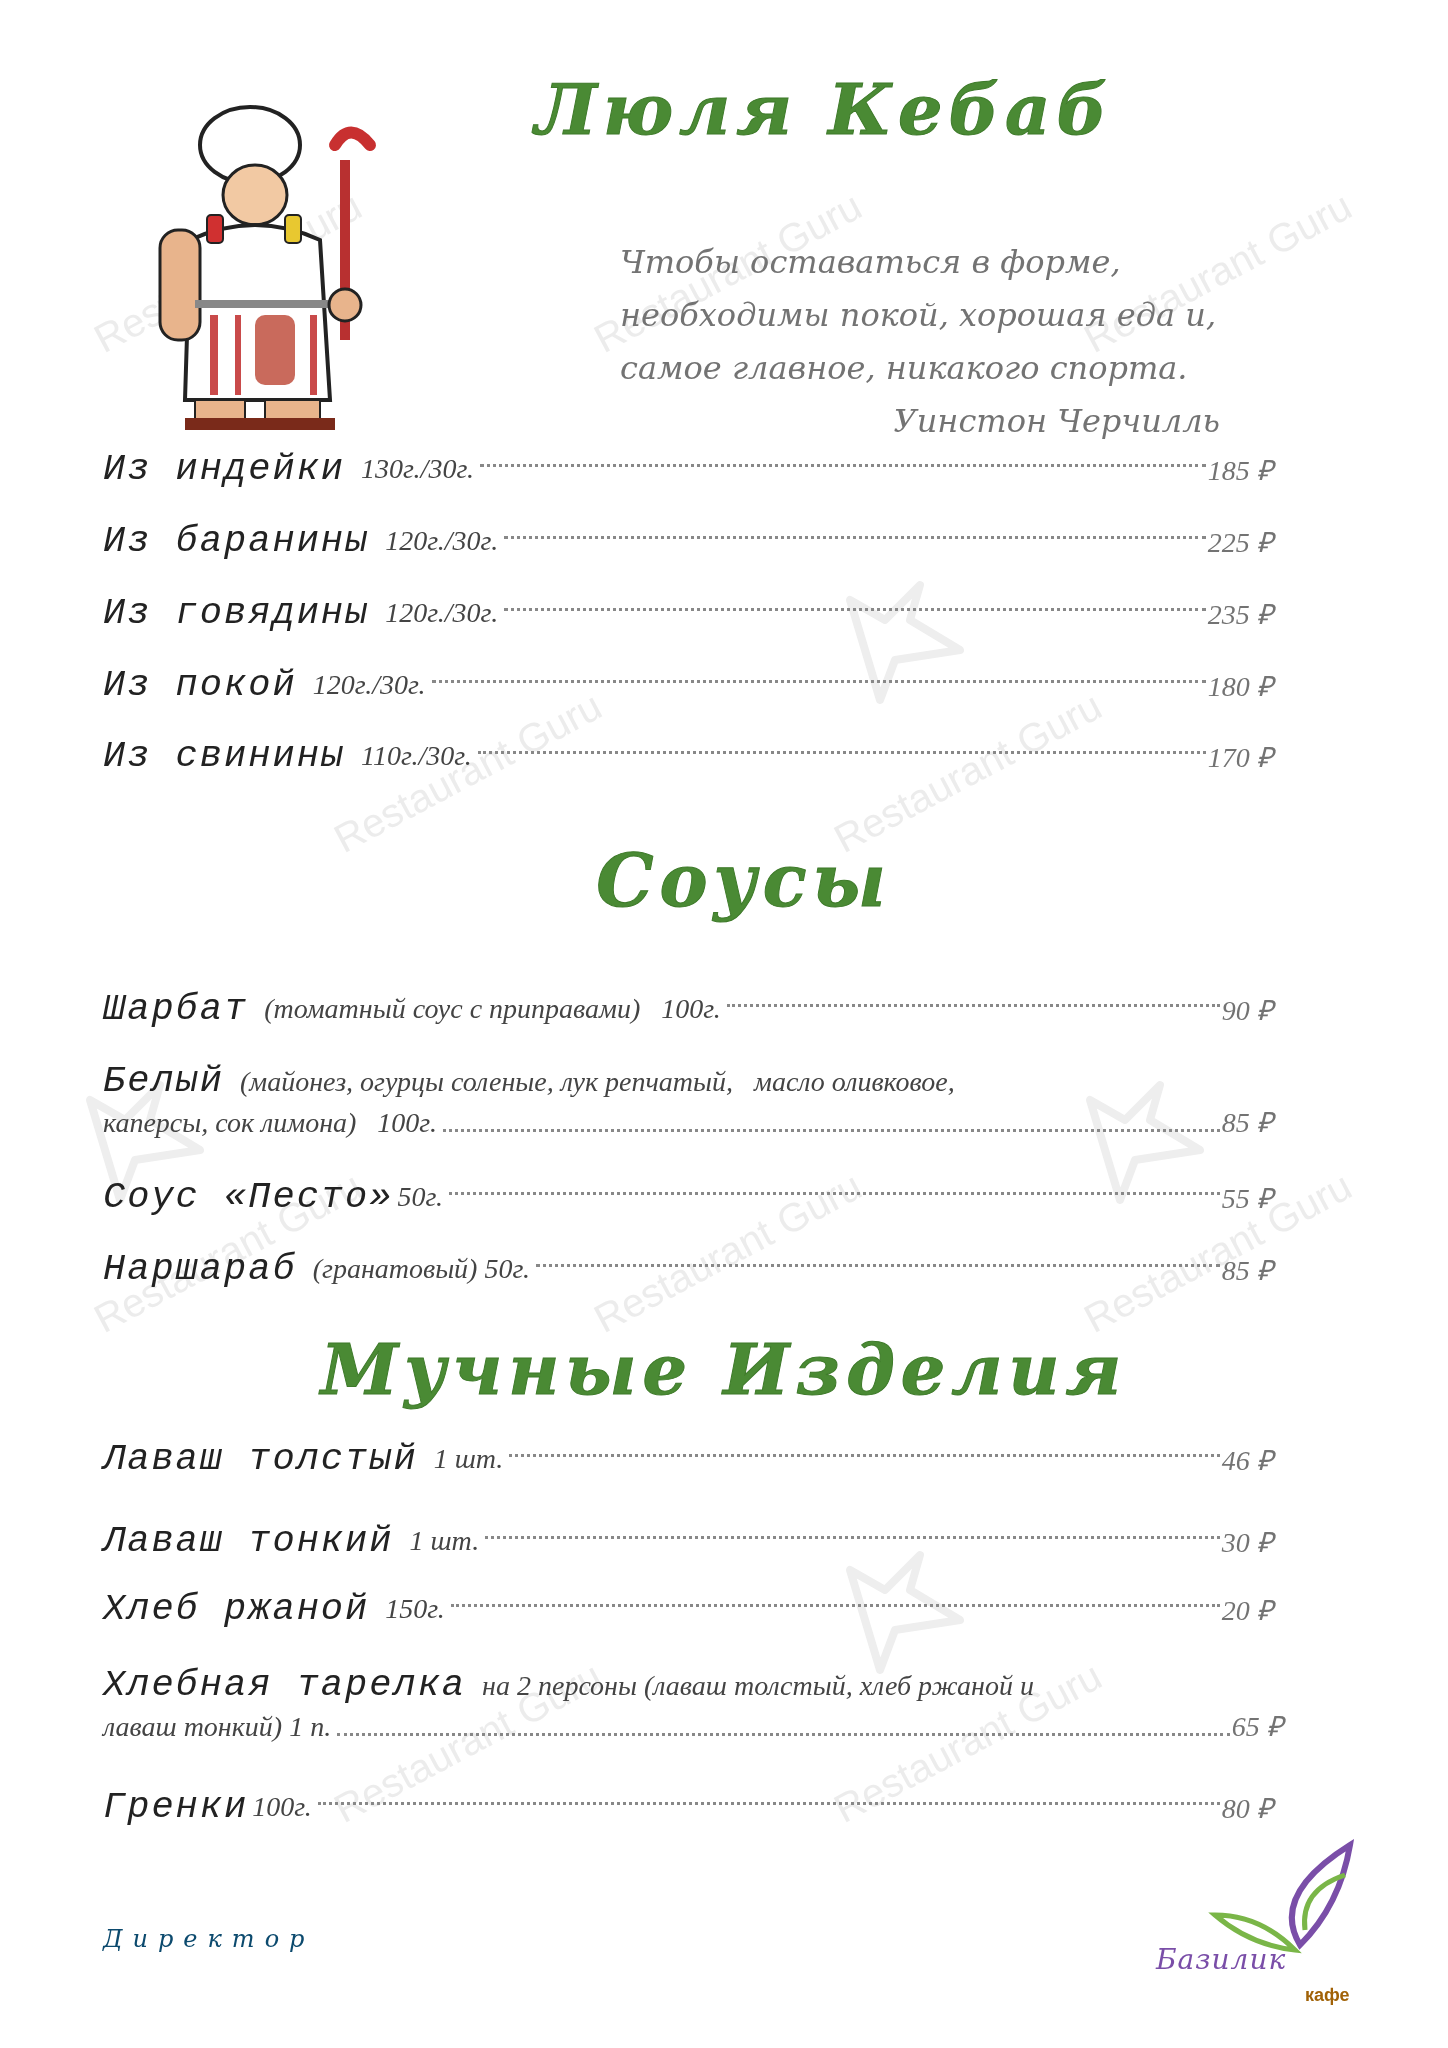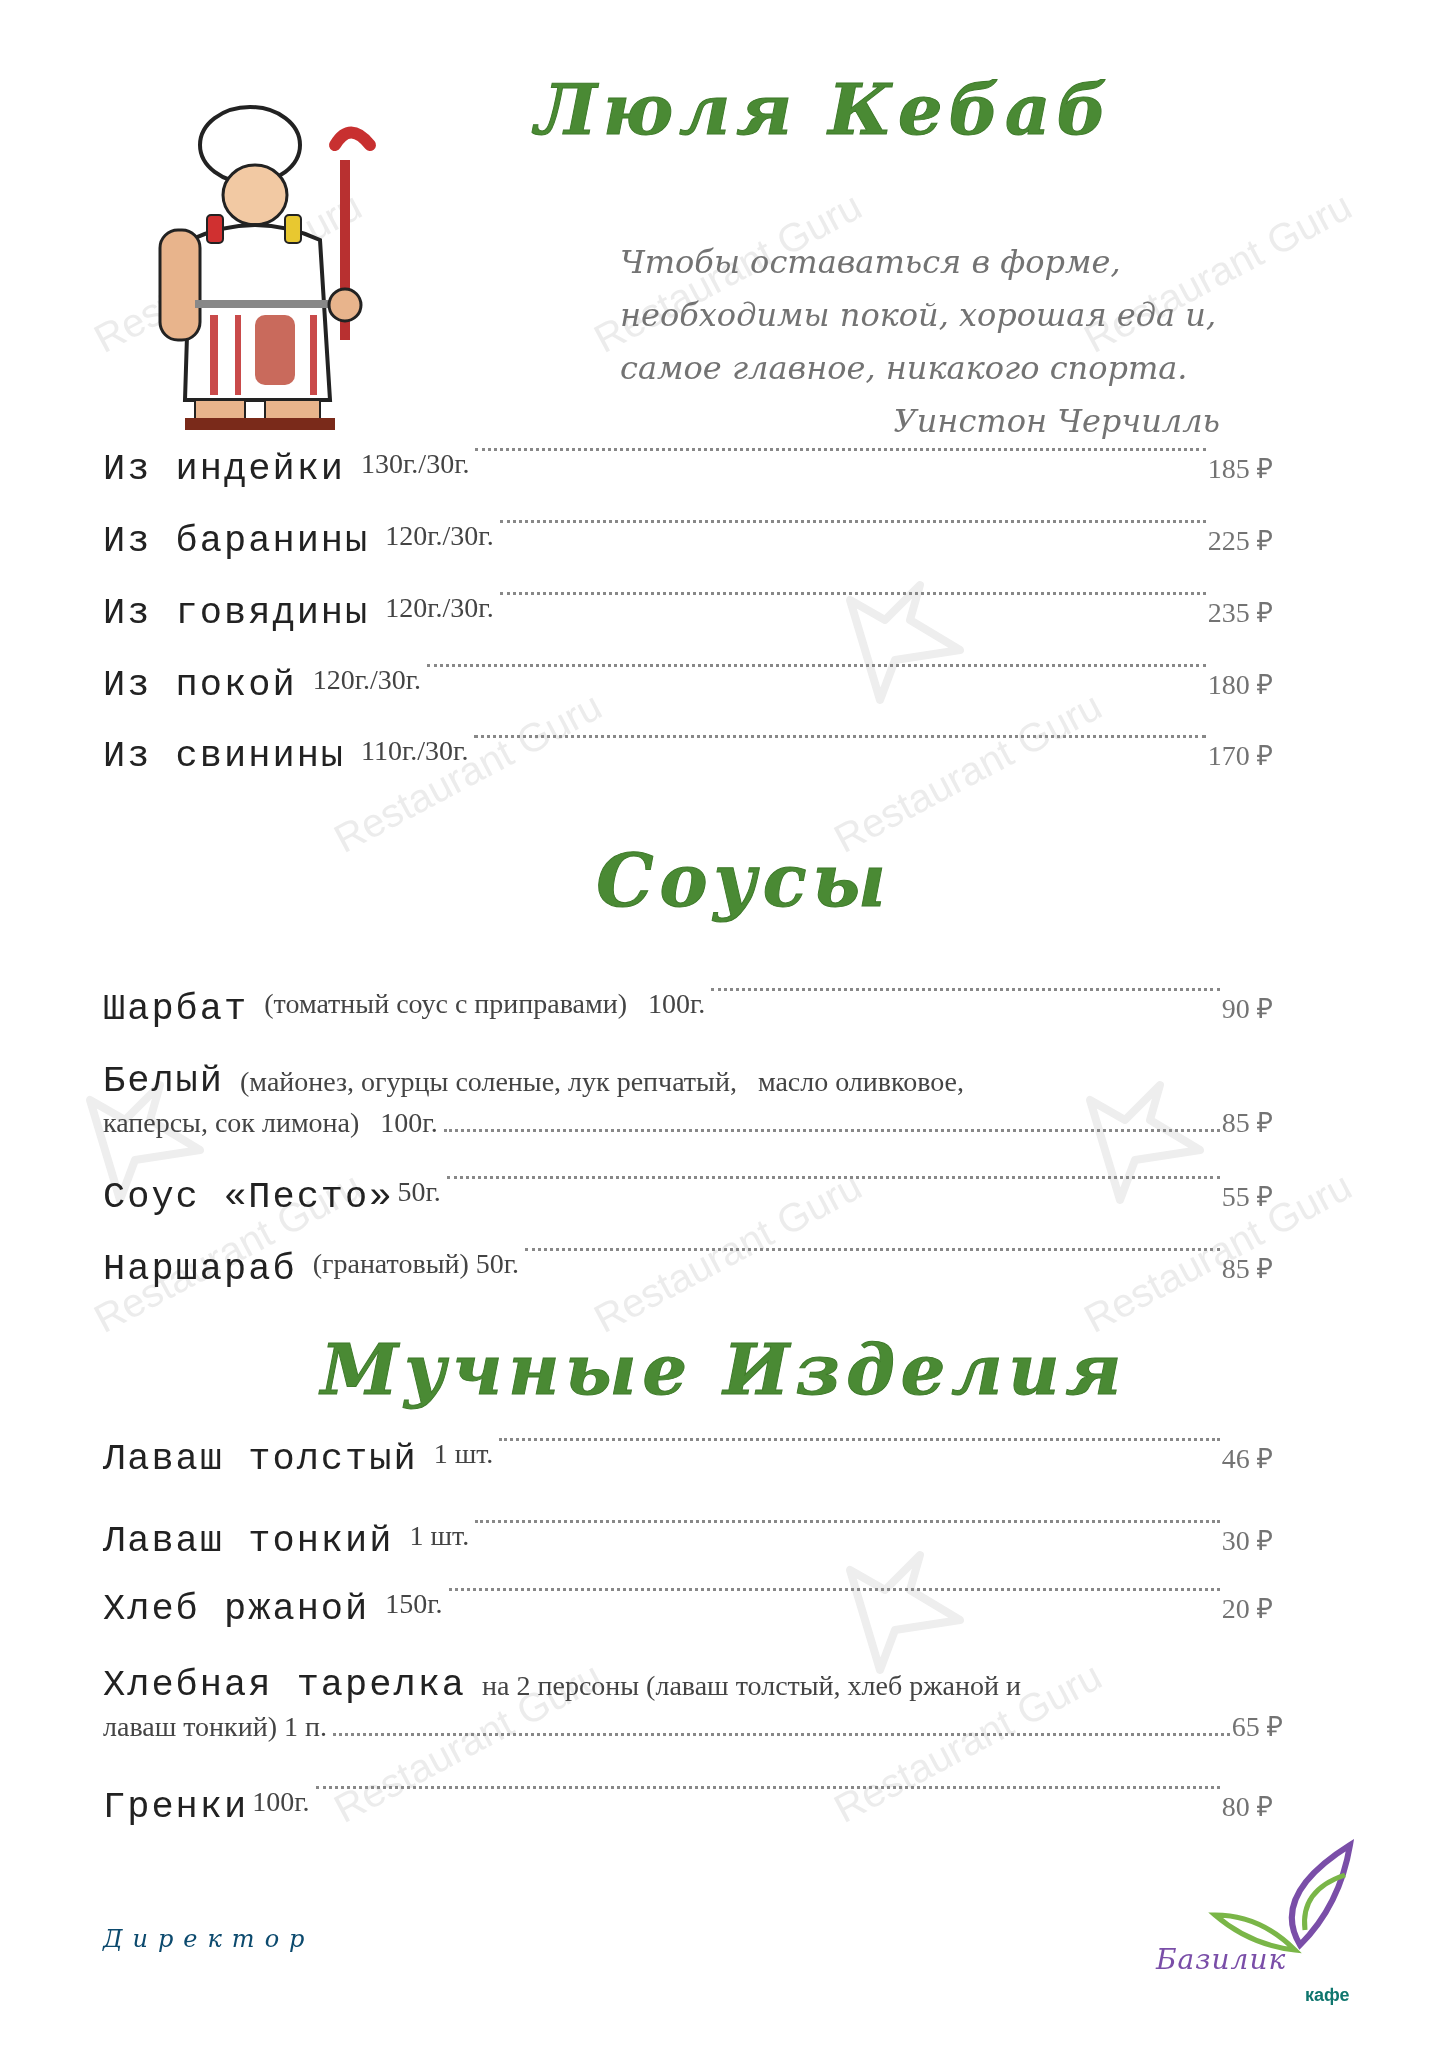--- a/index.html
+++ b/index.html
@@ -20,7 +20,7 @@
   .quote { position:absolute; left:620px; top:236px; width:620px; z-index:2;
            color:#737373; font-family:"DejaVu Serif", serif; font-style:italic; font-size:32px; line-height:53px; }
   .quote .author { text-align:right; padding-right:20px; }
-  .row { position:absolute; left:103px; right:175px; display:flex; align-items:flex-start; z-index:2; }
+  .row { position:absolute; left:103px; right:175px; display:flex; align-items:center; z-index:2;font-style:italic; }
   .row.wrap { display:block; }
   .name { font-family:"Liberation Mono", monospace; font-size:37px; color:#222; letter-spacing:2px; white-space:nowrap; }
   .desc { font-family:"Liberation Serif", serif; font-size:28px; color:#444; white-space:nowrap; margin-left:16px; }

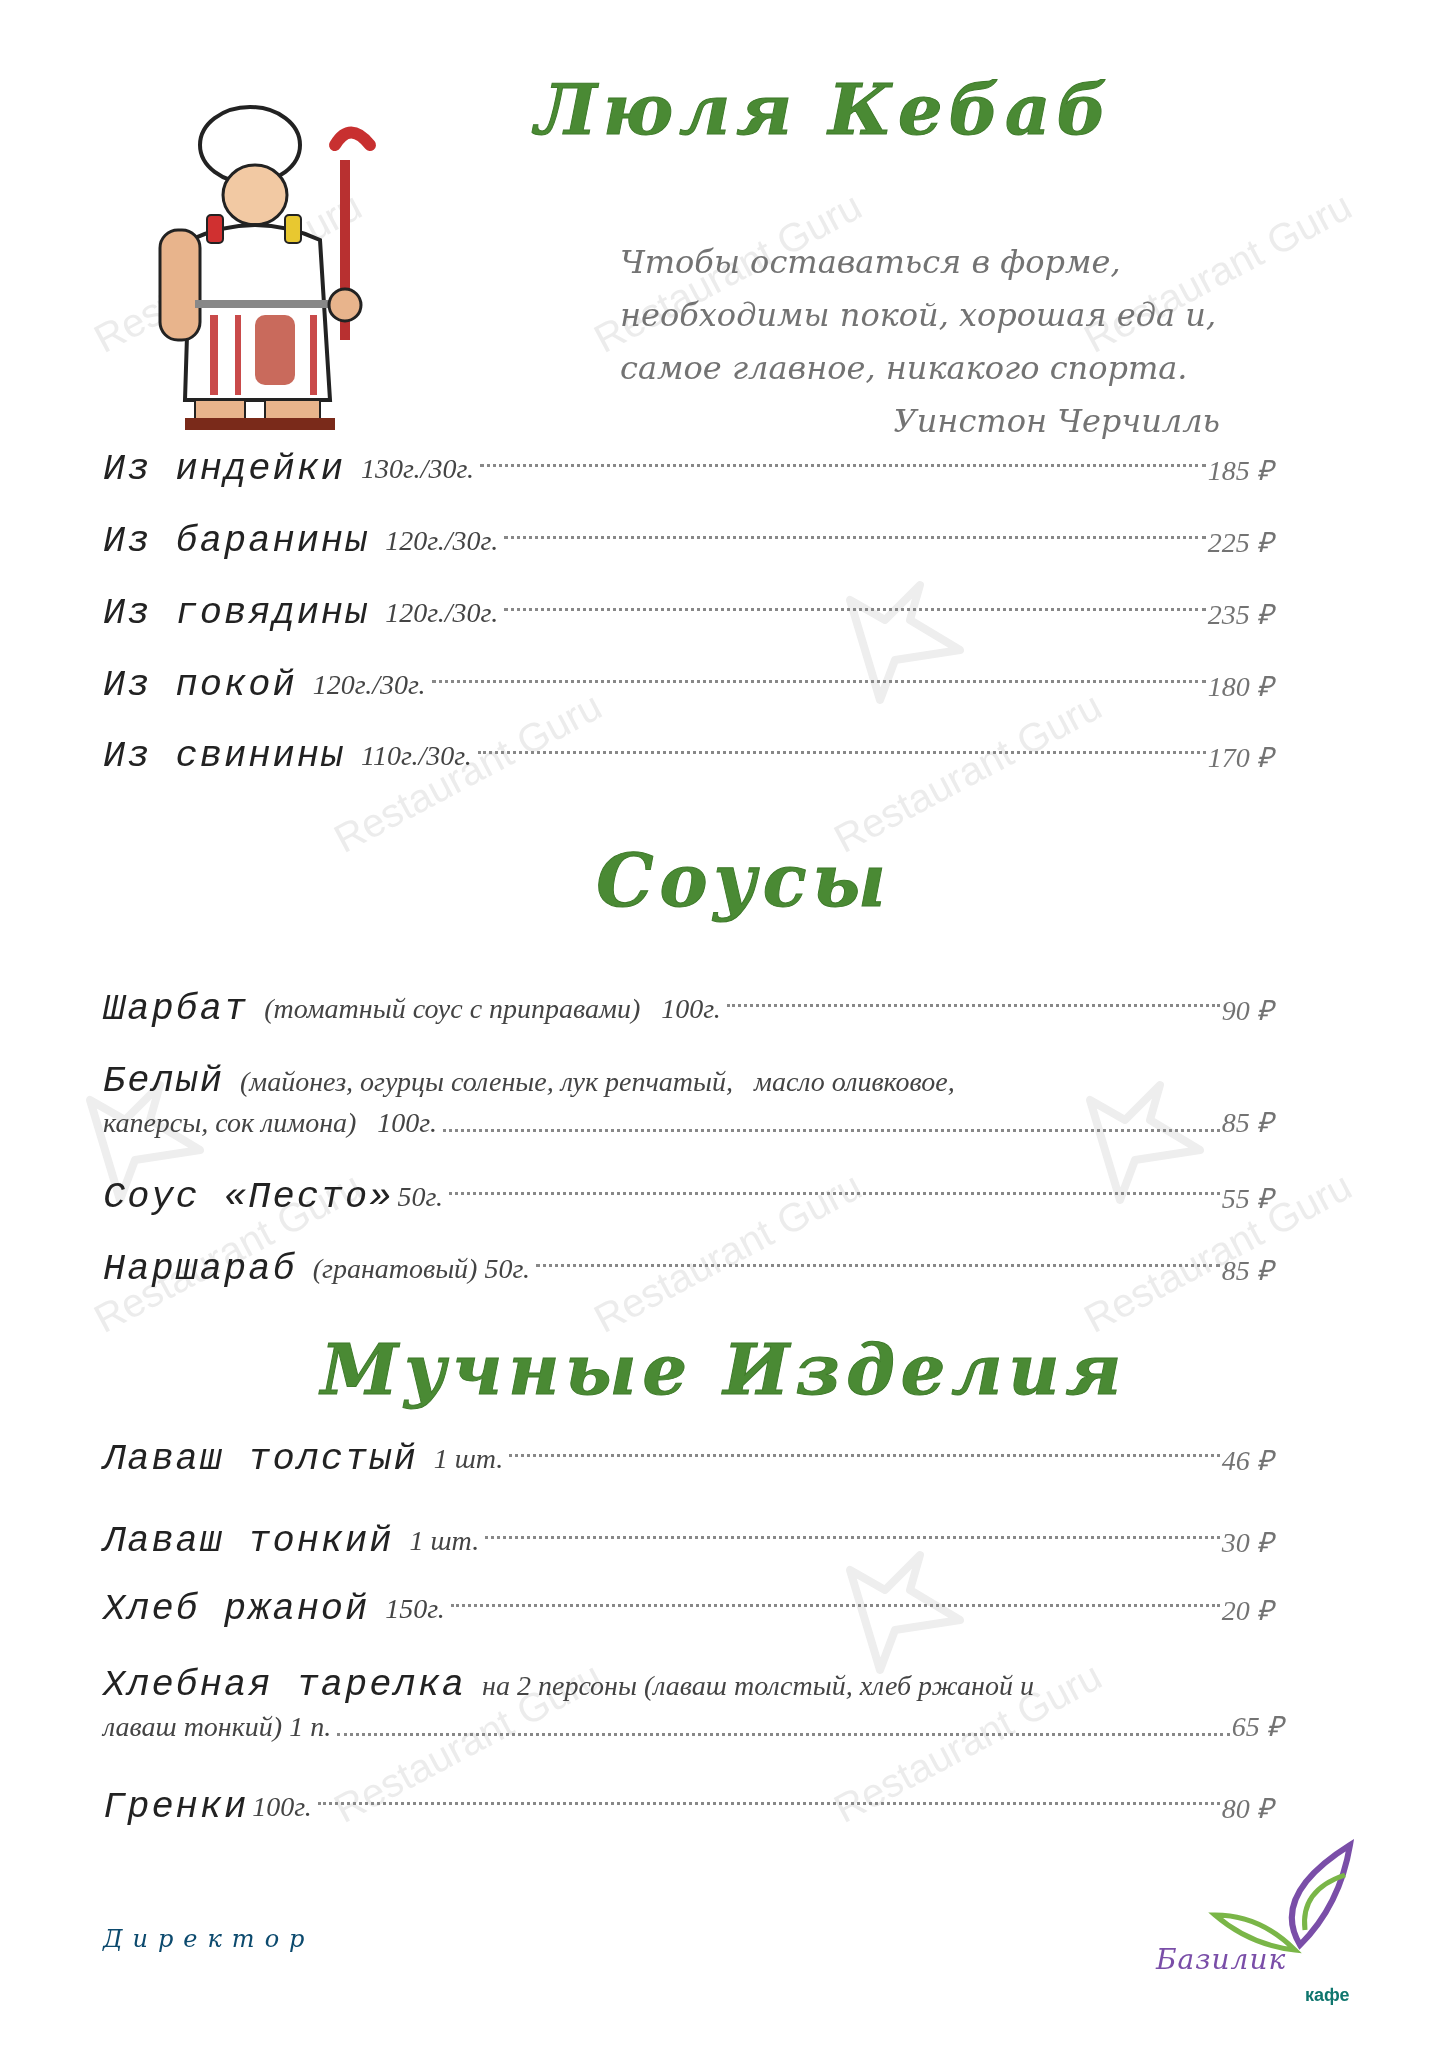--- a/index.html
+++ b/index.html
@@ -34,7 +34,7 @@
   .logo-text { position:absolute; left:6px; top:108px; font-family:"DejaVu Serif", serif; font-style:italic;
                font-size:28px; color:#7a4ea8; letter-spacing:1px; }
   .logo-sub { position:absolute; left:155px; top:150px; font-family:"Liberation Sans", sans-serif; font-weight:bold;
-              font-size:18px; color:#0f766e; }
+              font-size:18px; color:#a16207; }
 </style>
 </head>
 <body>

